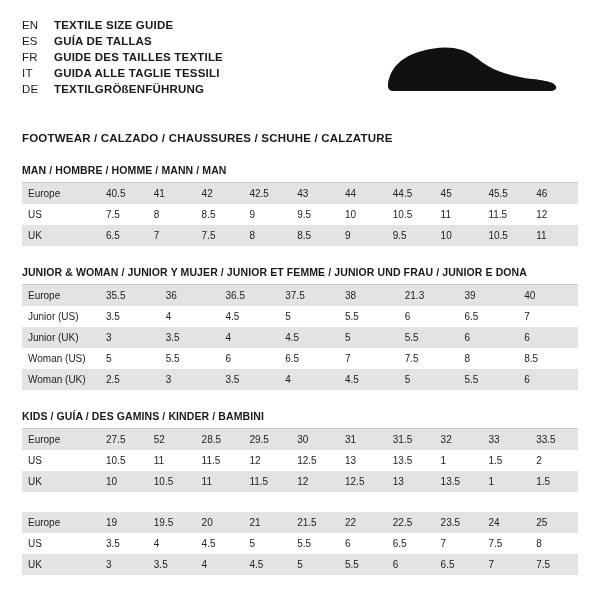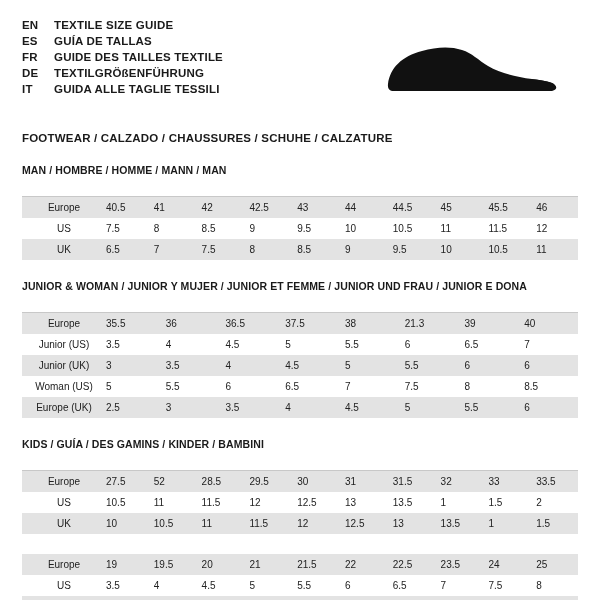--- a/index.html
+++ b/index.html
@@ -43,7 +43,7 @@
   .lang-code {
     width: 32px;
     flex: none;
-    font-weight: bold;
+    font-weight: normal;
   }
   .lang-title {
     font-weight: bold;

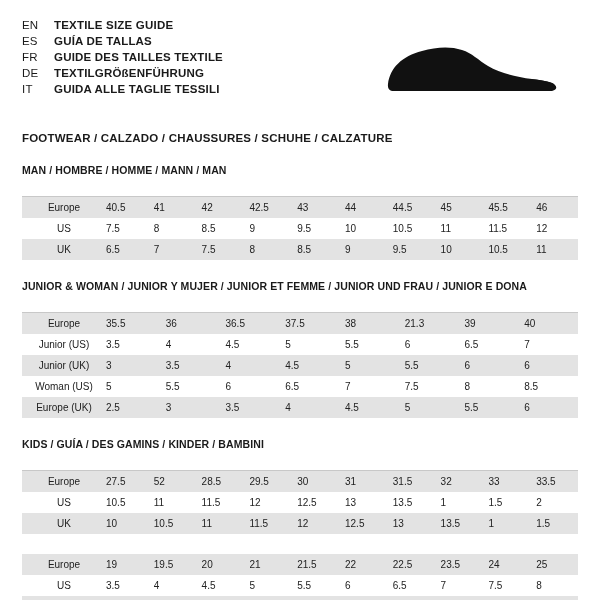--- a/index.html
+++ b/index.html
@@ -113,12 +113,12 @@
         <span class="lang-title">GUIDE DES TAILLES TEXTILE</span>
       </div>
       <div class="lang-row">
+        <span class="lang-code">IT</span>
+        <span class="lang-title">GUIDA ALLE TAGLIE TESSILI</span>
+      </div>
+      <div class="lang-row">
         <span class="lang-code">DE</span>
         <span class="lang-title">TEXTILGRÖßENFÜHRUNG</span>
-      </div>
-      <div class="lang-row">
-        <span class="lang-code">IT</span>
-        <span class="lang-title">GUIDA ALLE TAGLIE TESSILI</span>
       </div>
     </div>
 

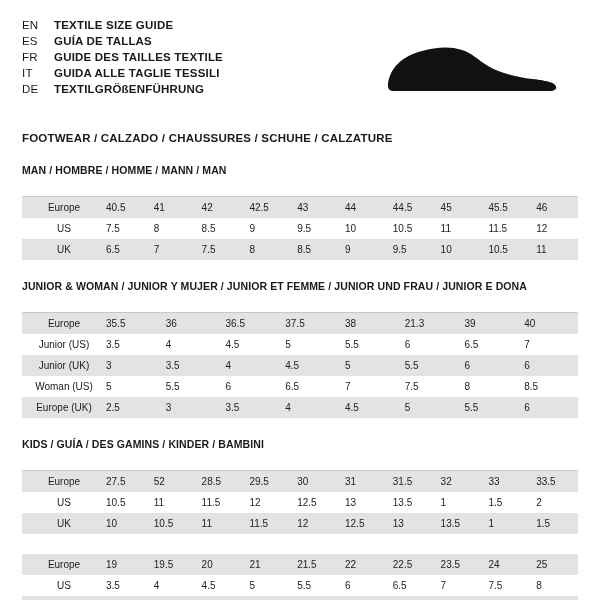--- a/index.html
+++ b/index.html
@@ -69,7 +69,7 @@
     font-size: 10.5px;
     font-weight: bold;
     letter-spacing: 0.1px;
-    padding-bottom: 20px;
+    padding-bottom: 6px;
     border-bottom: 1px solid #c8c8c8;
     margin-bottom: 0;
   }

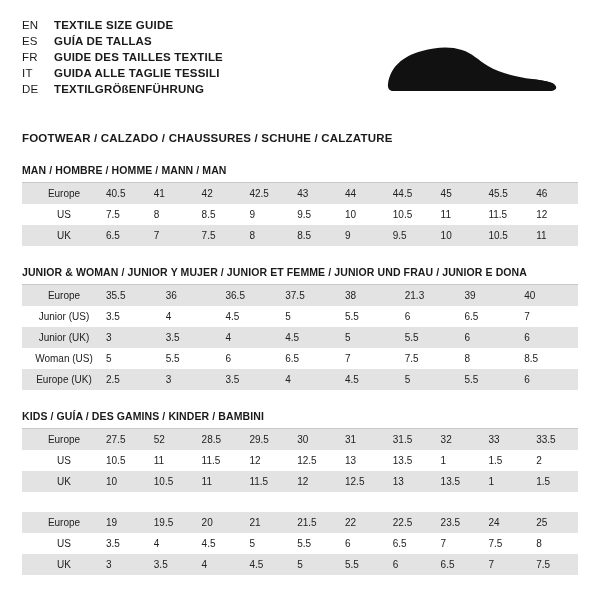--- a/index.html
+++ b/index.html
@@ -90,7 +90,6 @@
   }
   table.size-table td.rowlabel {
     width: 72px;
-    text-align: center;
   }
 </style>
 </head>

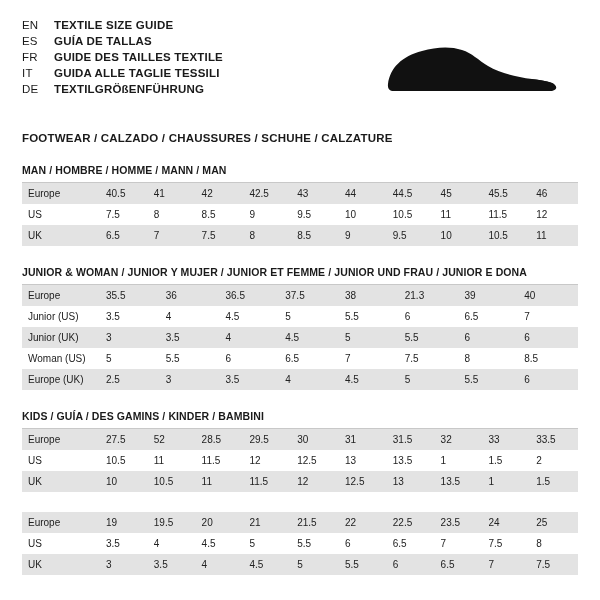--- a/index.html
+++ b/index.html
@@ -229,7 +229,7 @@
         <td>8.5</td>
       </tr>
       <tr class="shaded">
-        <td class="rowlabel">Europe (UK)</td>
+        <td class="rowlabel">Woman (UK)</td>
         <td>2.5</td>
         <td>3</td>
         <td>3.5</td>

